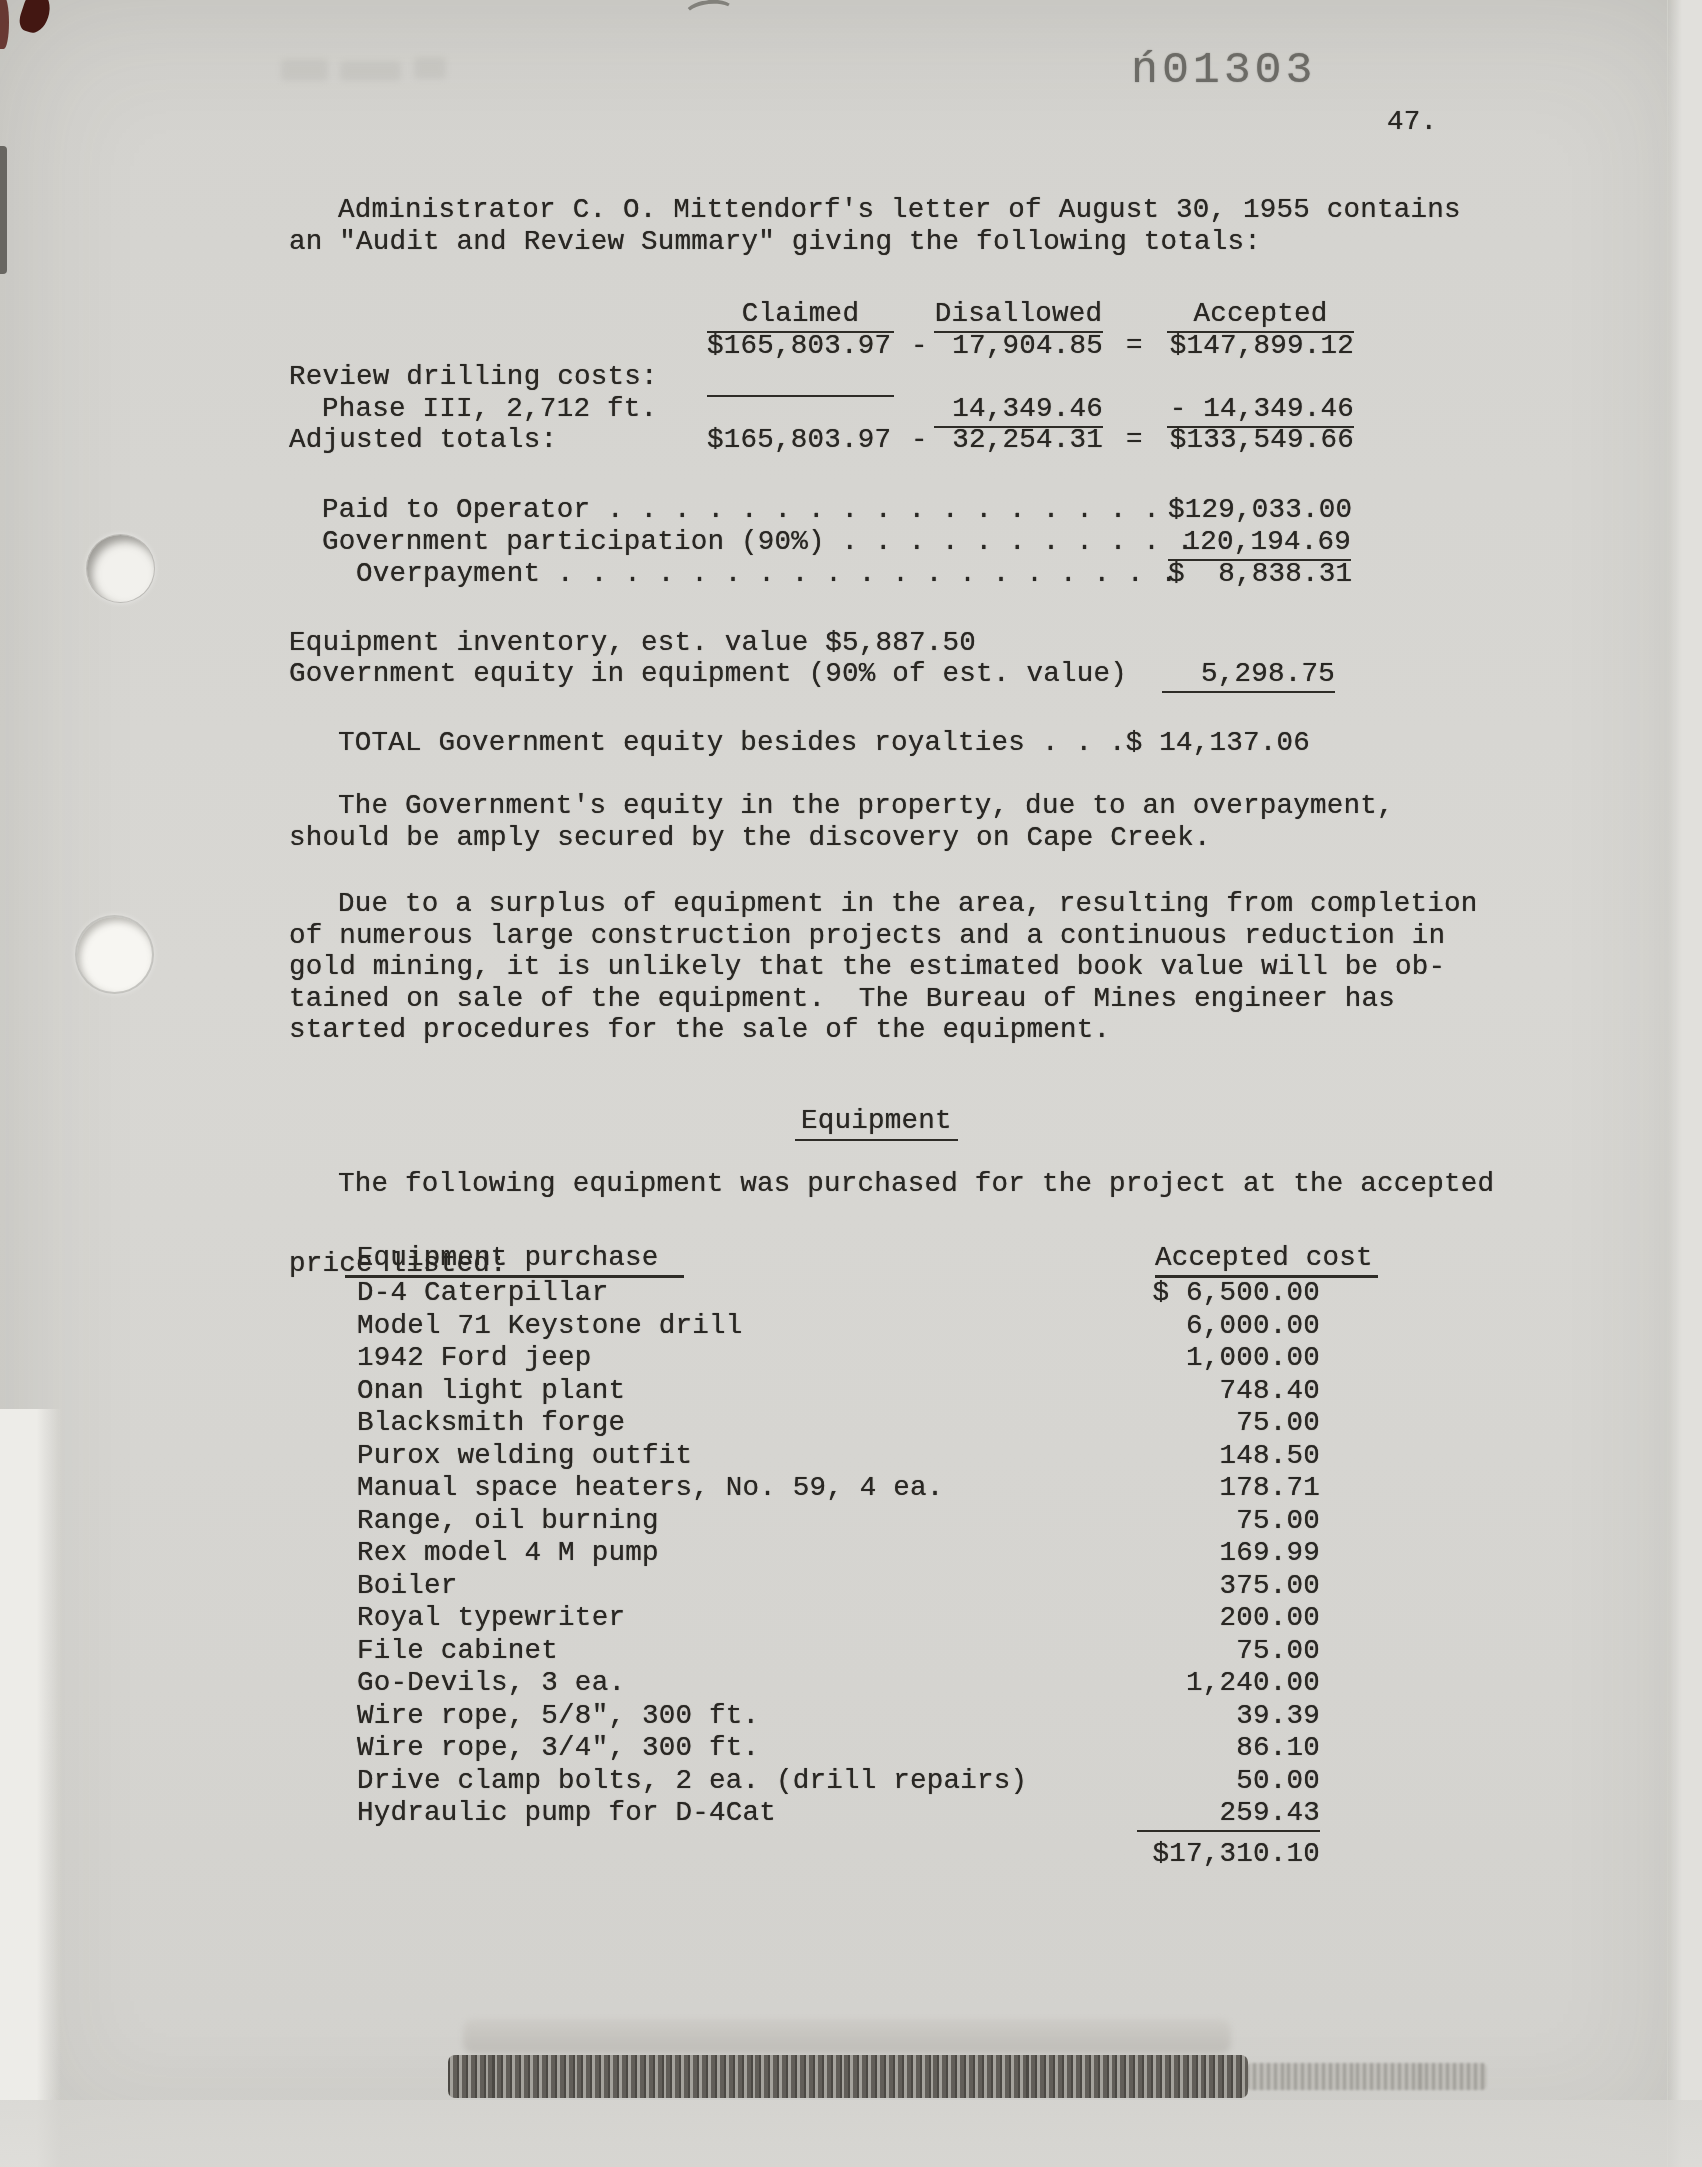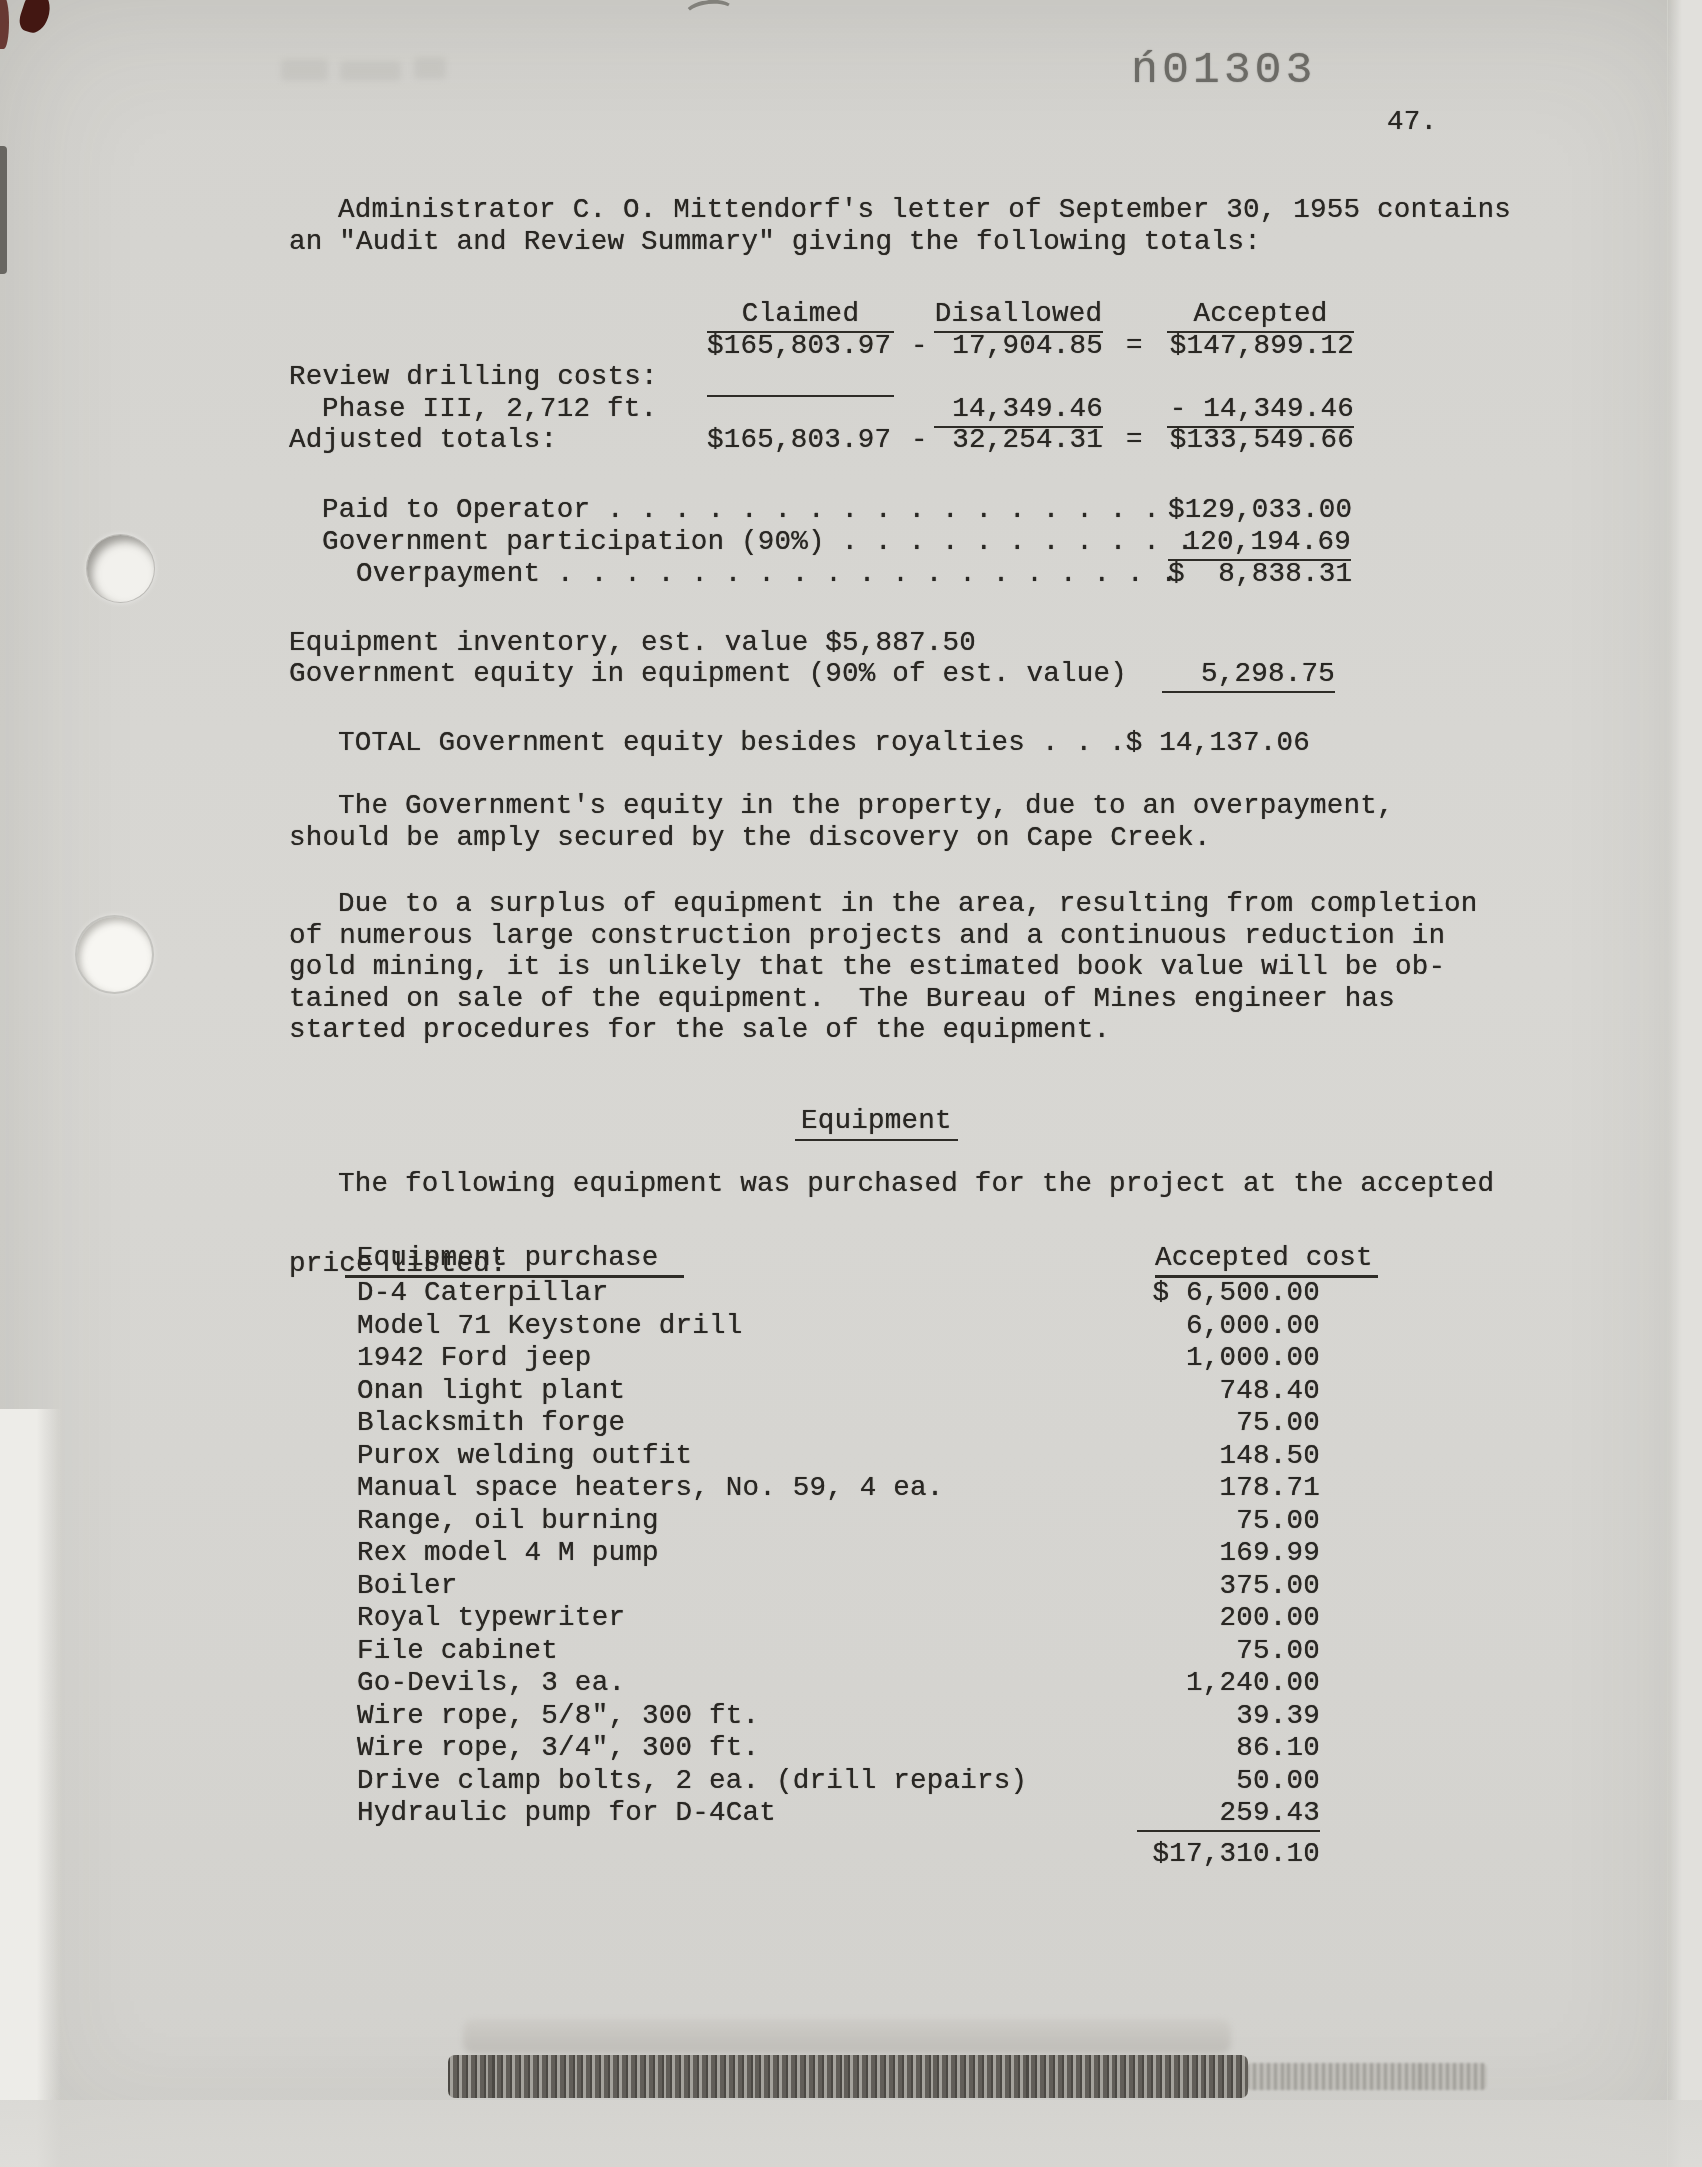--- a/index.html
+++ b/index.html
@@ -91,7 +91,7 @@
   <div class="stamp">ń01303</div>
   <div class="pageno">47.</div>
 
-  <div class="t" style="left:338px;top:194px;">Administrator C. O. Mittendorf's letter of September 30, 1955 contains</div>
+  <div class="t" style="left:338px;top:194px;">Administrator C. O. Mittendorf's letter of August 30, 1955 contains</div>
   <div class="t" style="left:289px;top:226px;">an "Audit and Review Summary" giving the following totals:</div>
 
   <div class="row" style="top:298px;">

